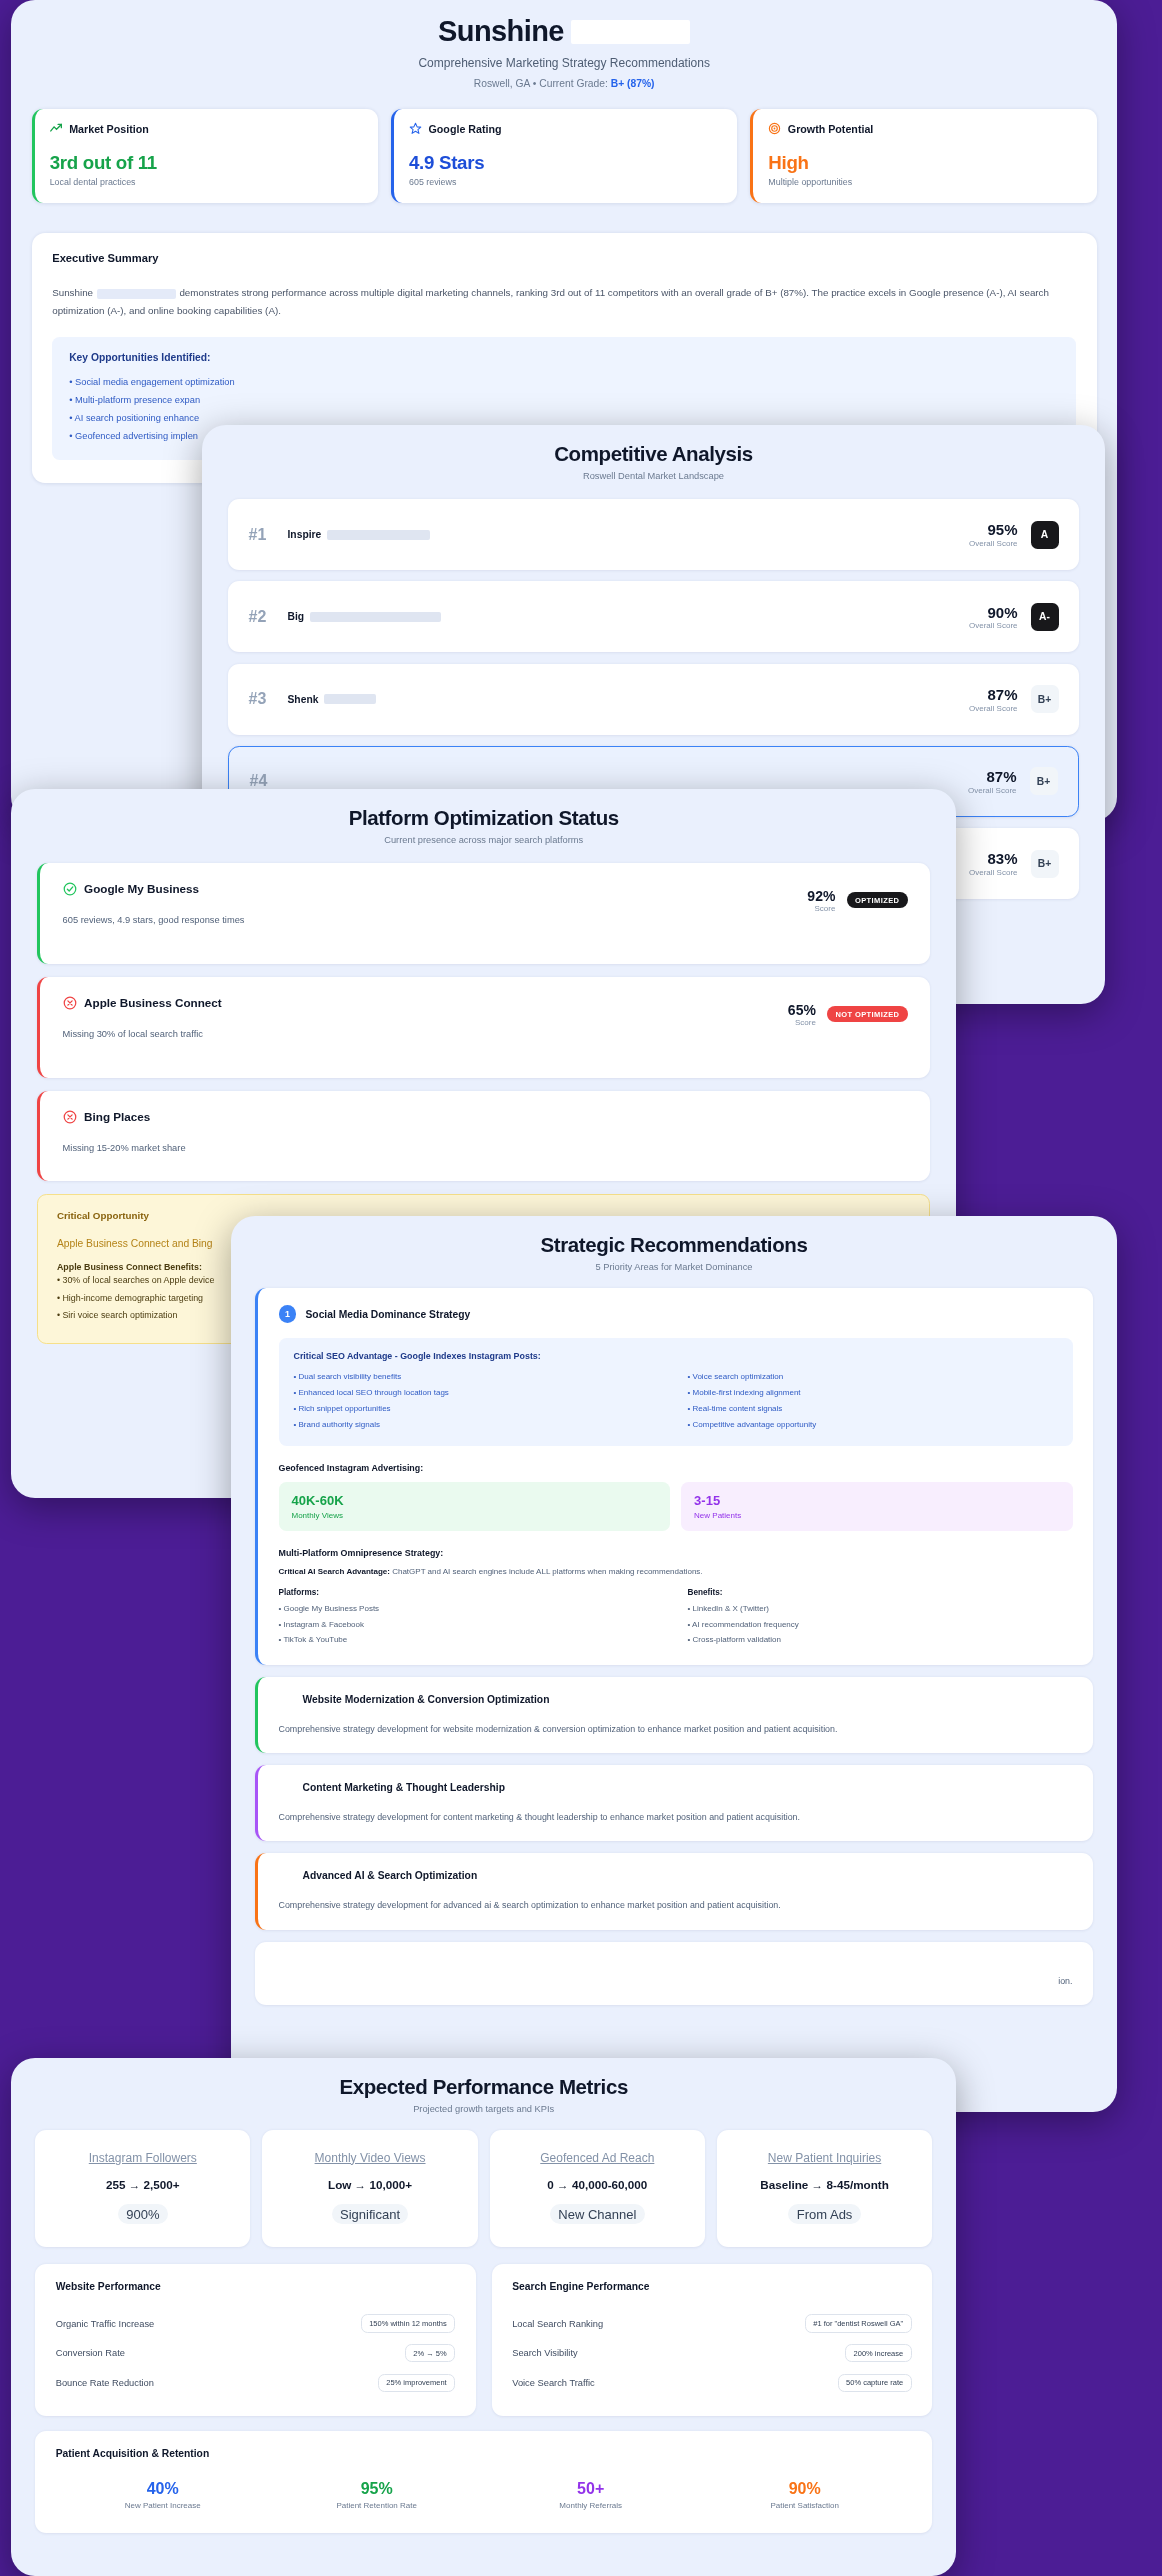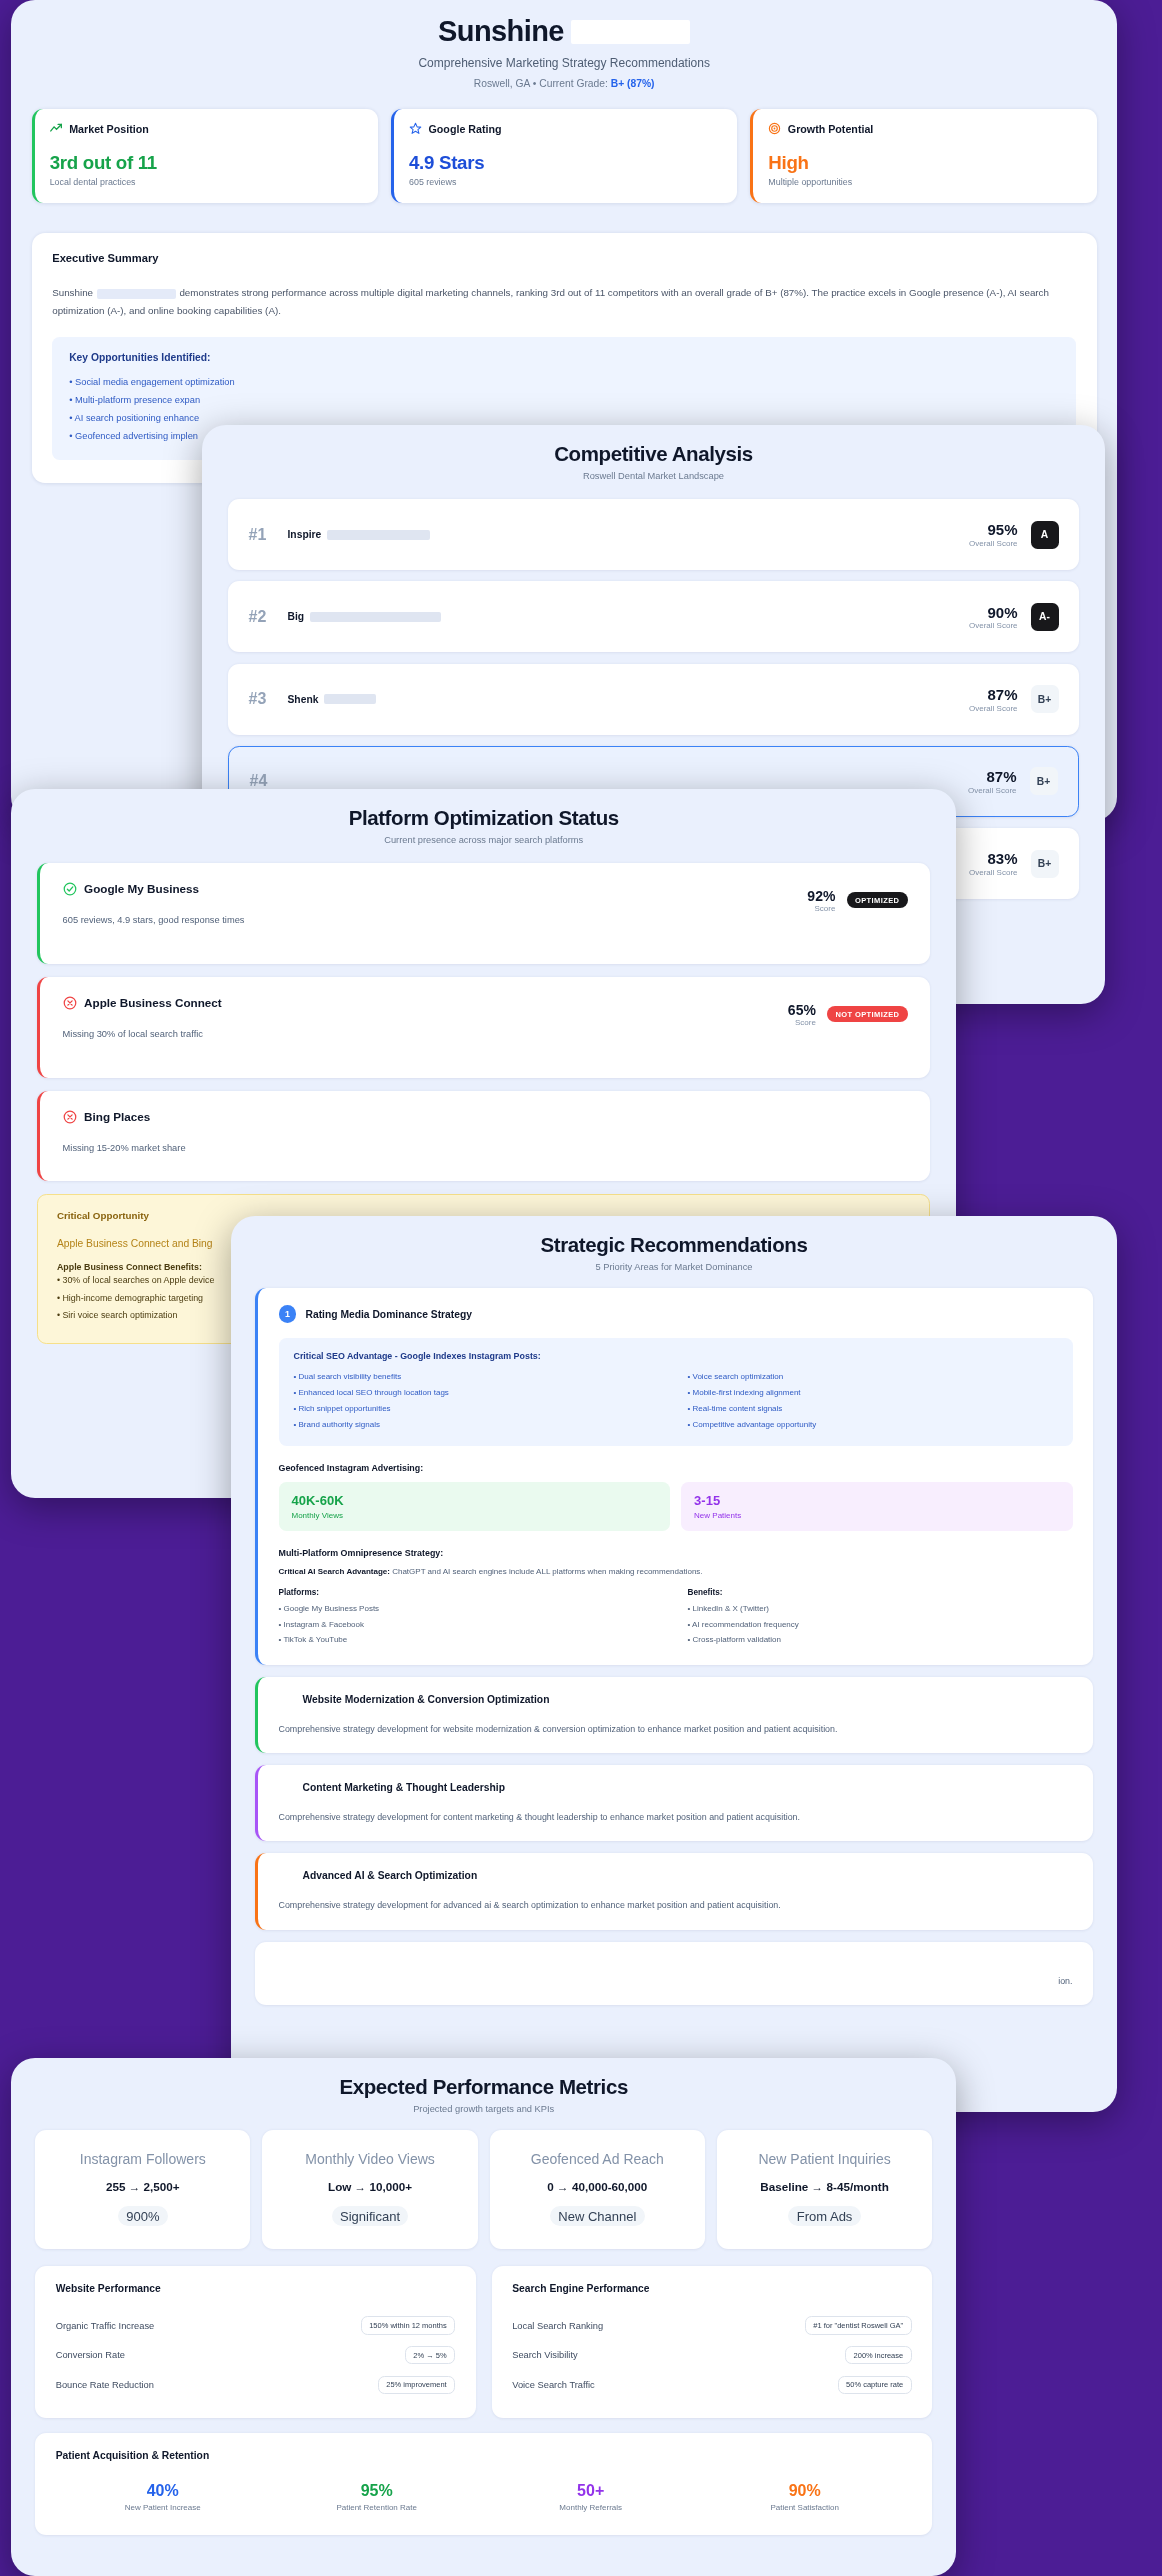--- a/index.html
+++ b/index.html
@@ -418,7 +418,7 @@
       <div class="rec-card">
         <div class="rec-head">
           <div class="rec-num">1</div>
-          <div class="rec-title">Rating Media Dominance Strategy</div>
+          <div class="rec-title">Social Media Dominance Strategy</div>
         </div>
 
         <div class="seo-box">

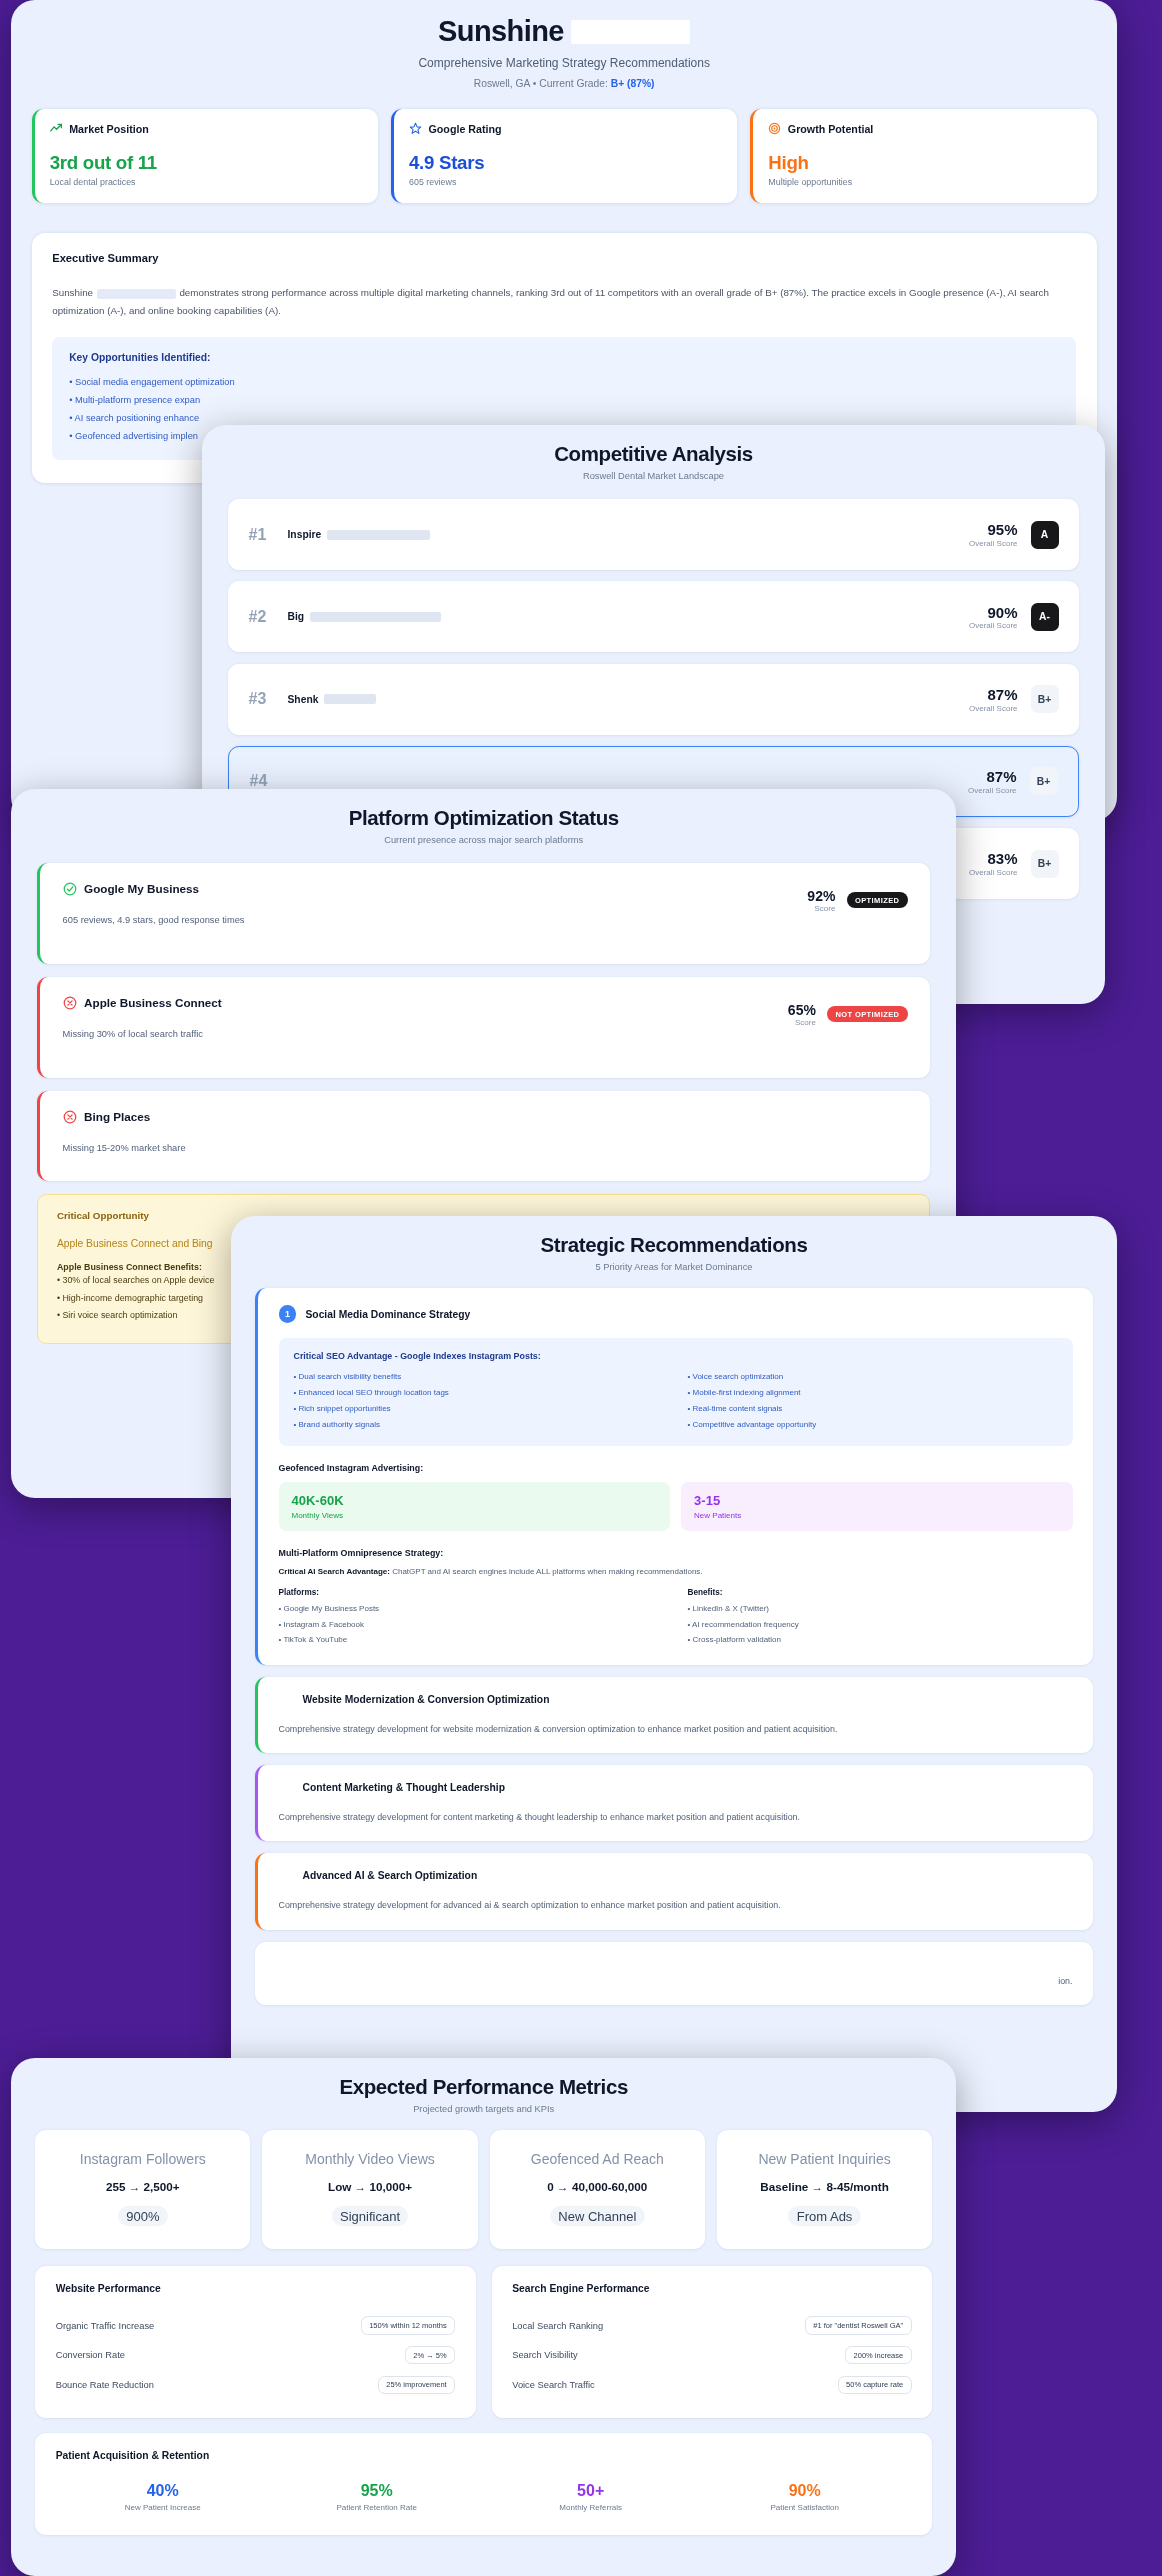--- a/index.html
+++ b/index.html
@@ -162,7 +162,7 @@
     flex:1; background:#fff; border-radius:11.2px; padding:20.5px 9.3px 22.4px;
     text-align:center; box-shadow:0 0.9px 2.8px rgba(20,40,90,.08);
   }
-  .met-lbl{ font-size:14px; color:#8392a8; }
+  .met-lbl{ font-size:12px; color:#8392a8;text-decoration:underline; }
   .met-val{ font-size:11.7px; font-weight:bold; color:#0f172a; margin-top:13px; }
   .met-tag{
     display:inline-block; margin-top:13px; background:#f1f5f9; color:#334155;

